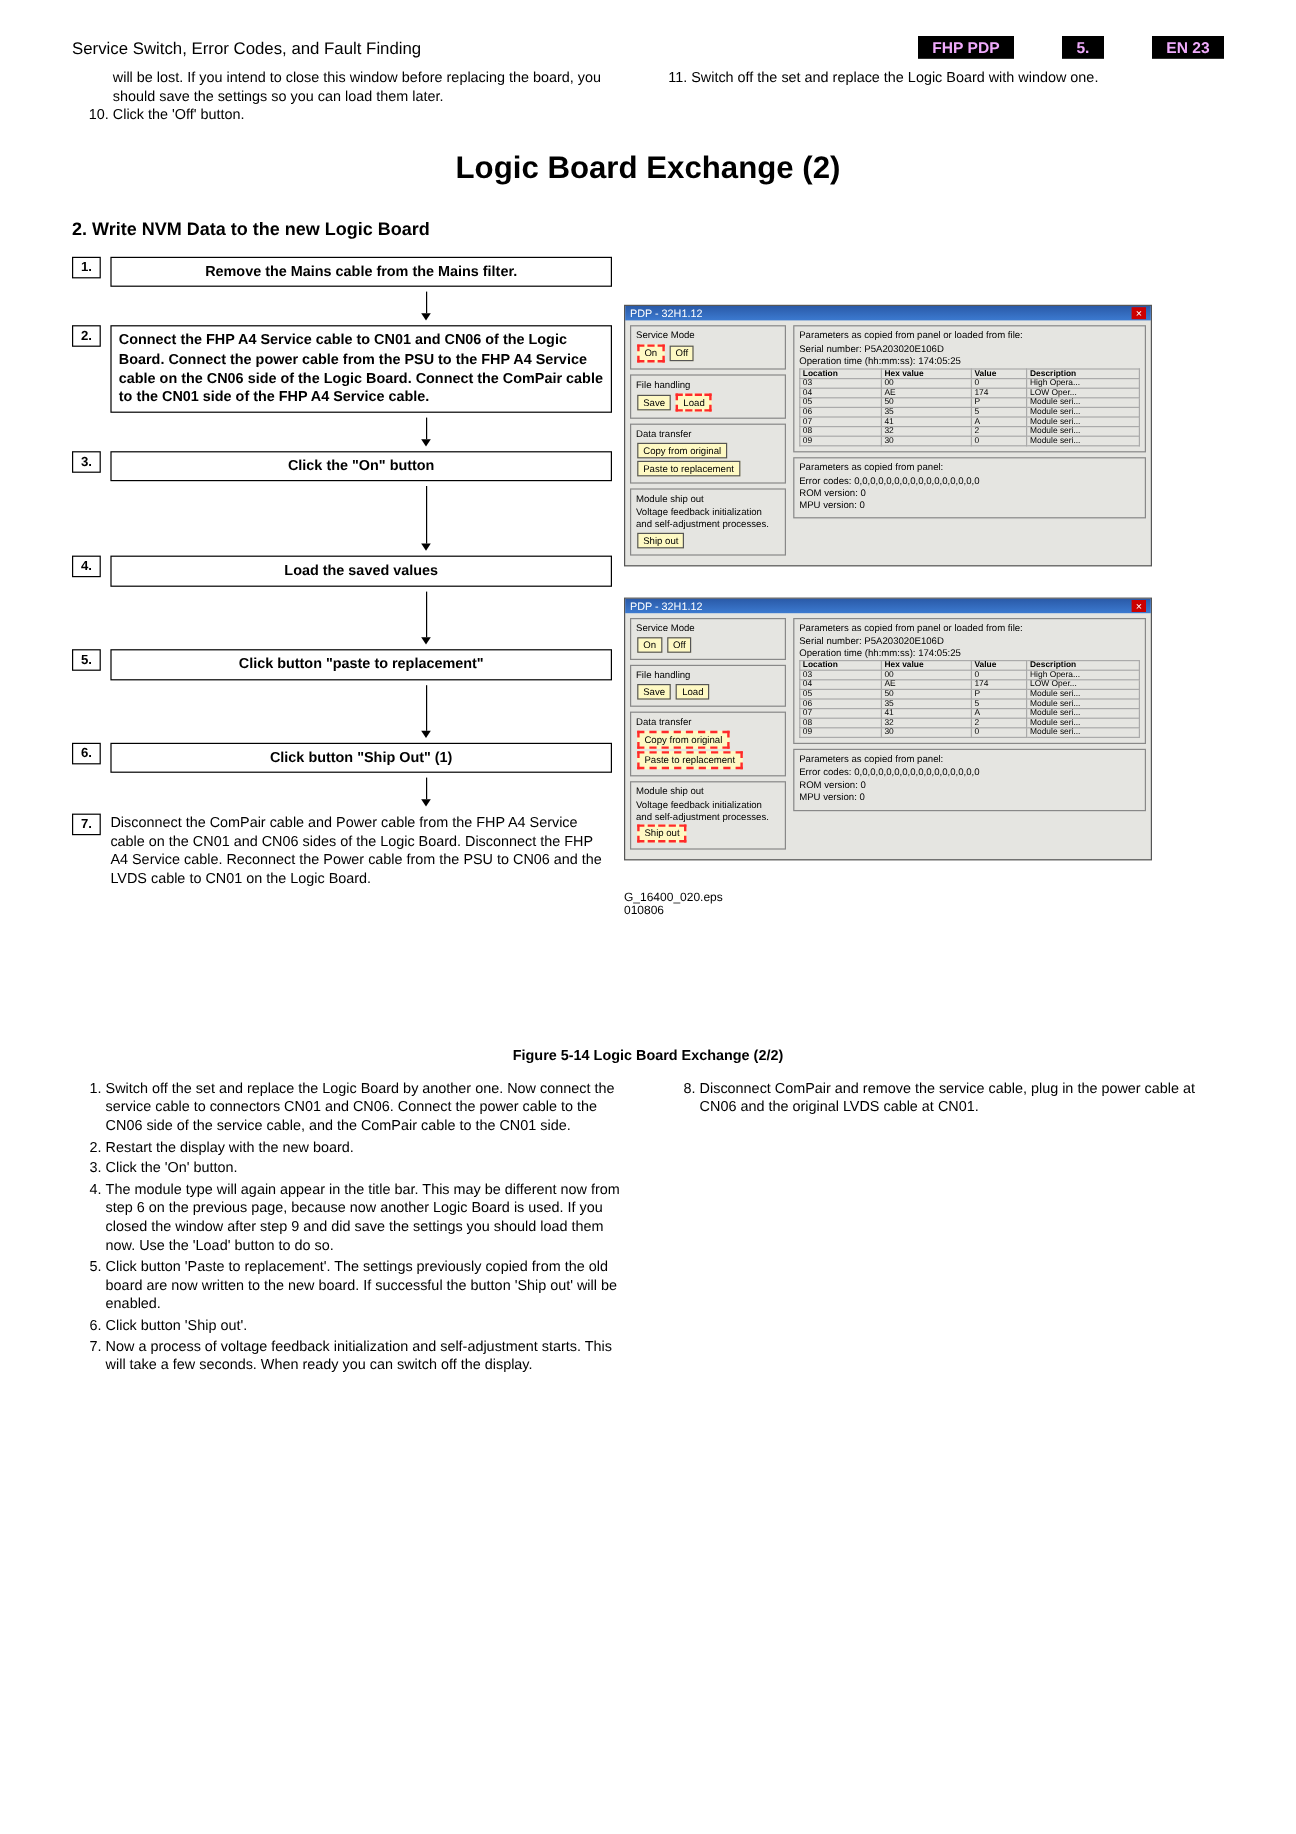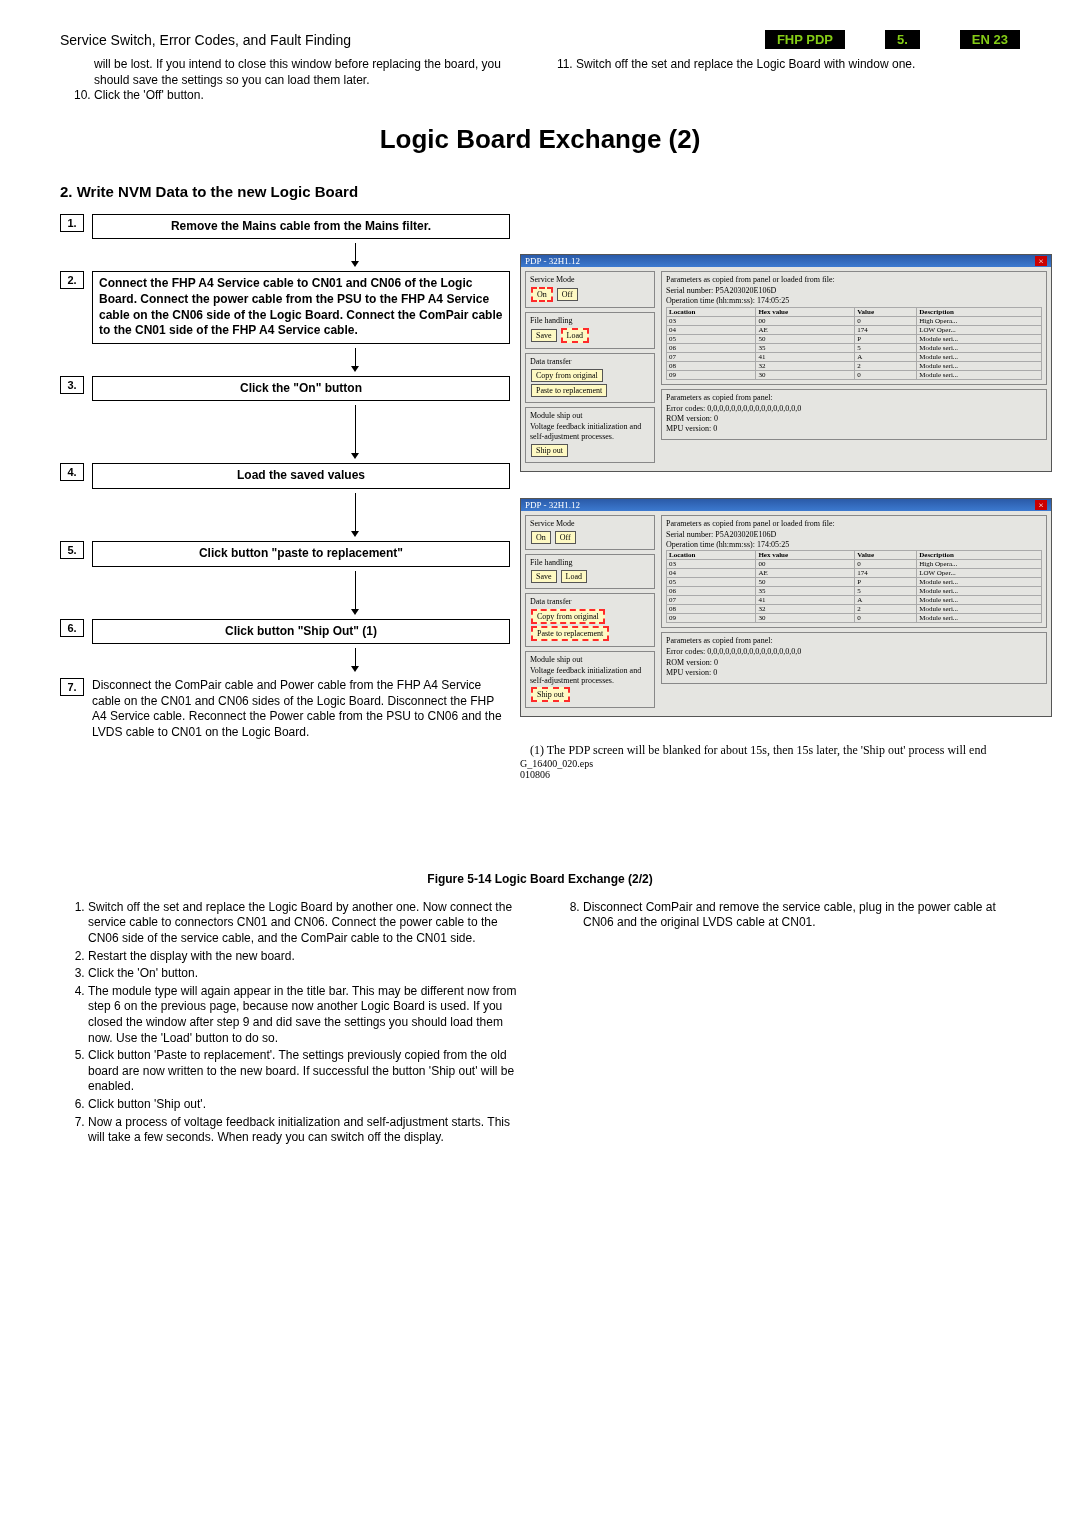--- a/index.html
+++ b/index.html
@@ -6,7 +6,7 @@
   body { font-family: Arial, Helvetica, sans-serif; font-size:12px; color:#000; background:#fff; width:1080px; margin:0 auto; padding:30px 60px; }
   .hdr { display:flex; align-items:center; gap:10px; margin-bottom:8px; }
   .hdr-title { flex:1; font-size:14px; }
-  .hdr-badge { background:#000; color:#84cc16; font-weight:bold; padding:2px 12px; font-size:13px; }
+  .hdr-badge { background:#000; color:#f0abfc; font-weight:bold; padding:2px 12px; font-size:13px; }
   .hdr-gap { width:20px; }
   .two-col { display:flex; gap:4px; }
   .col { flex:1; }

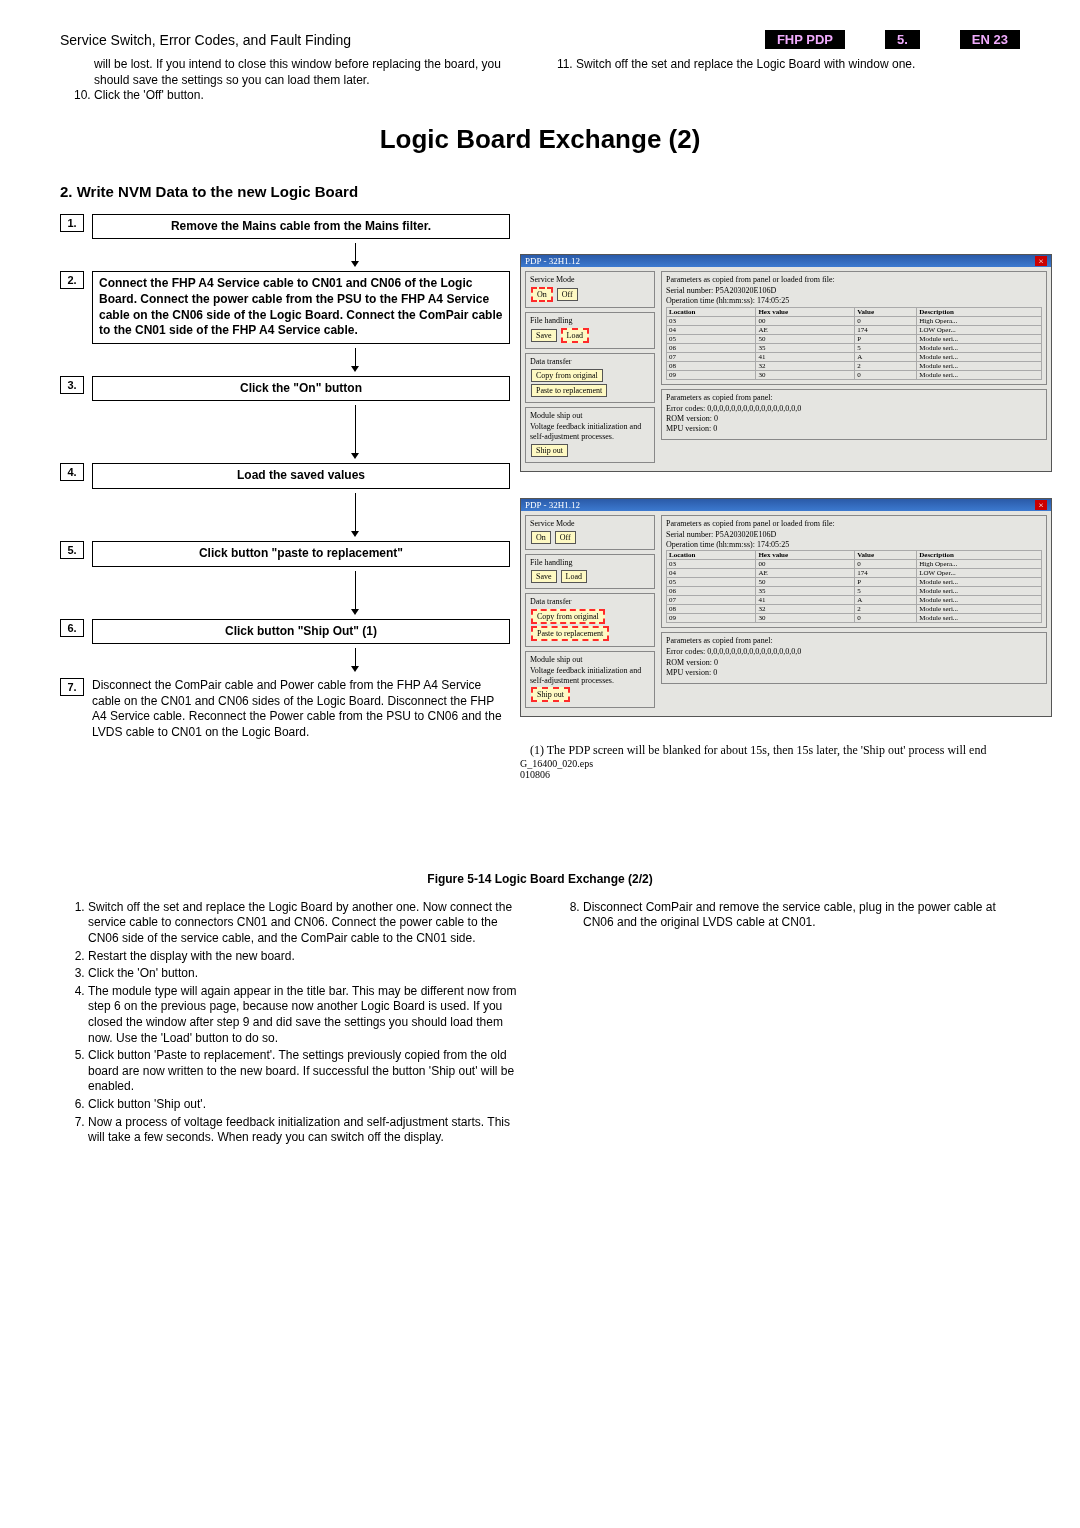--- a/index.html
+++ b/index.html
@@ -22,7 +22,7 @@
   .conn { display:flex; flex-direction:column; align-items:center; margin-left:140px; margin-bottom:4px; }
   .conn .l { width:1px; height:18px; background:#000; }
   .conn .h { width:0;height:0;border-left:4px solid transparent;border-right:4px solid transparent;border-top:6px solid #000; }
-  .screens { position:absolute; left:460px; top:40px; width:532px;font-family:Liberation Serif, serif; }
+  .screens { position:absolute; left:460px; top:40px; width:440px; }
   .win { border:1px solid #555; margin-bottom:26px; background:#e5e5e1; font-size:8px; }
   .win-title { background:linear-gradient(#2a5aa8,#3c7ad0); color:#fff; padding:1px 4px; display:flex; justify-content:space-between; font-size:9px; }
   .win-close { background:#c00; color:#fff; width:12px; text-align:center; }

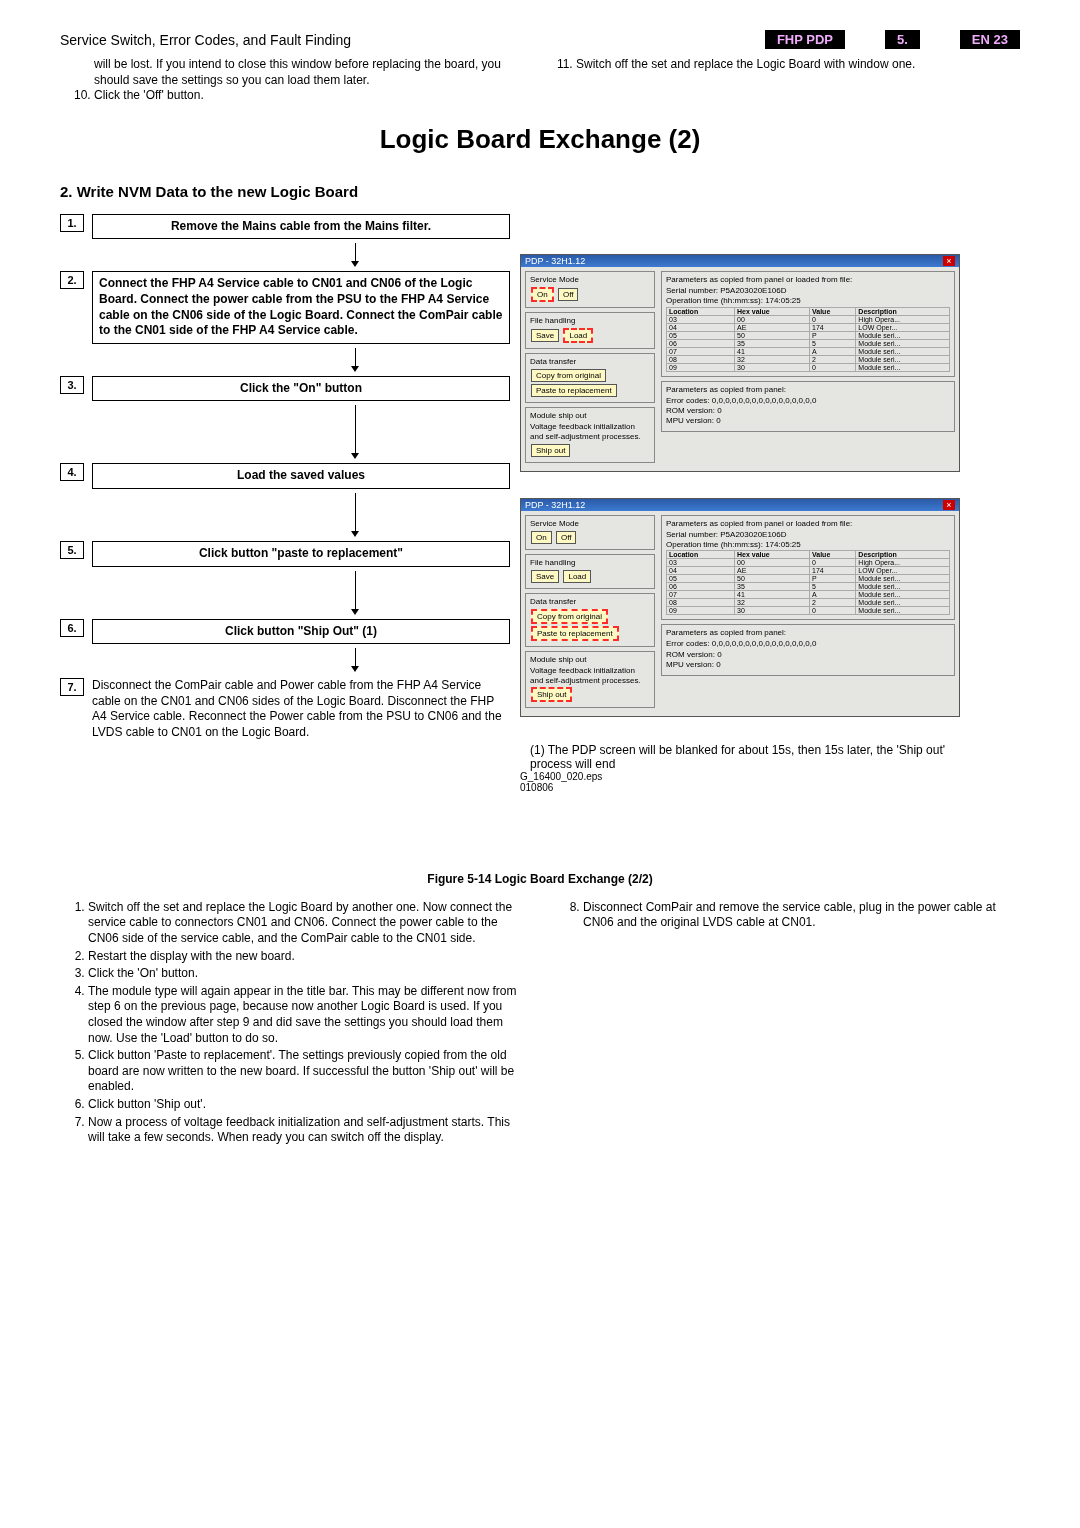--- a/index.html
+++ b/index.html
@@ -332,7 +332,6 @@
       </div>
     </div>
 
-    <div class="note">(1) The PDP screen will be blanked for about 15s, then 15s later, the 'Ship out' process will end</div>
     <div class="eps"><span>G_16400_020.eps</span><br><span>010806</span></div>
   </div>
 </div>

